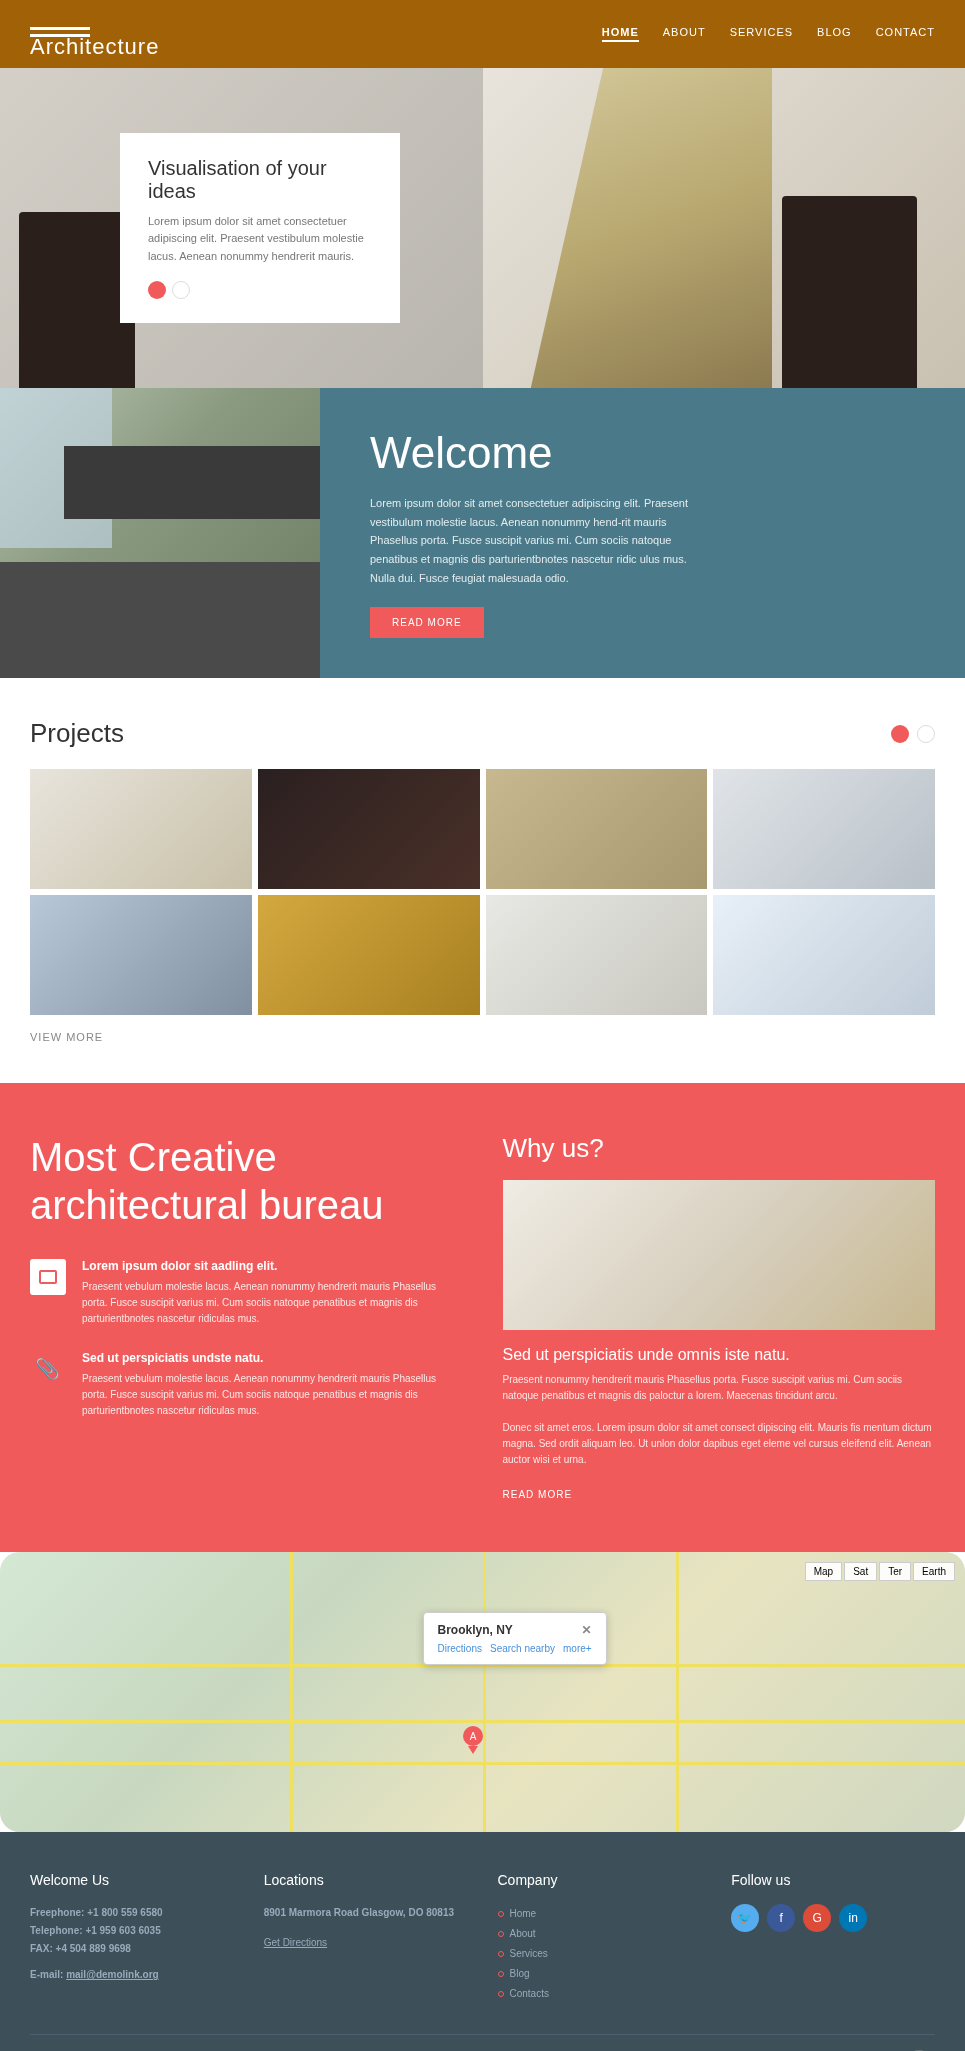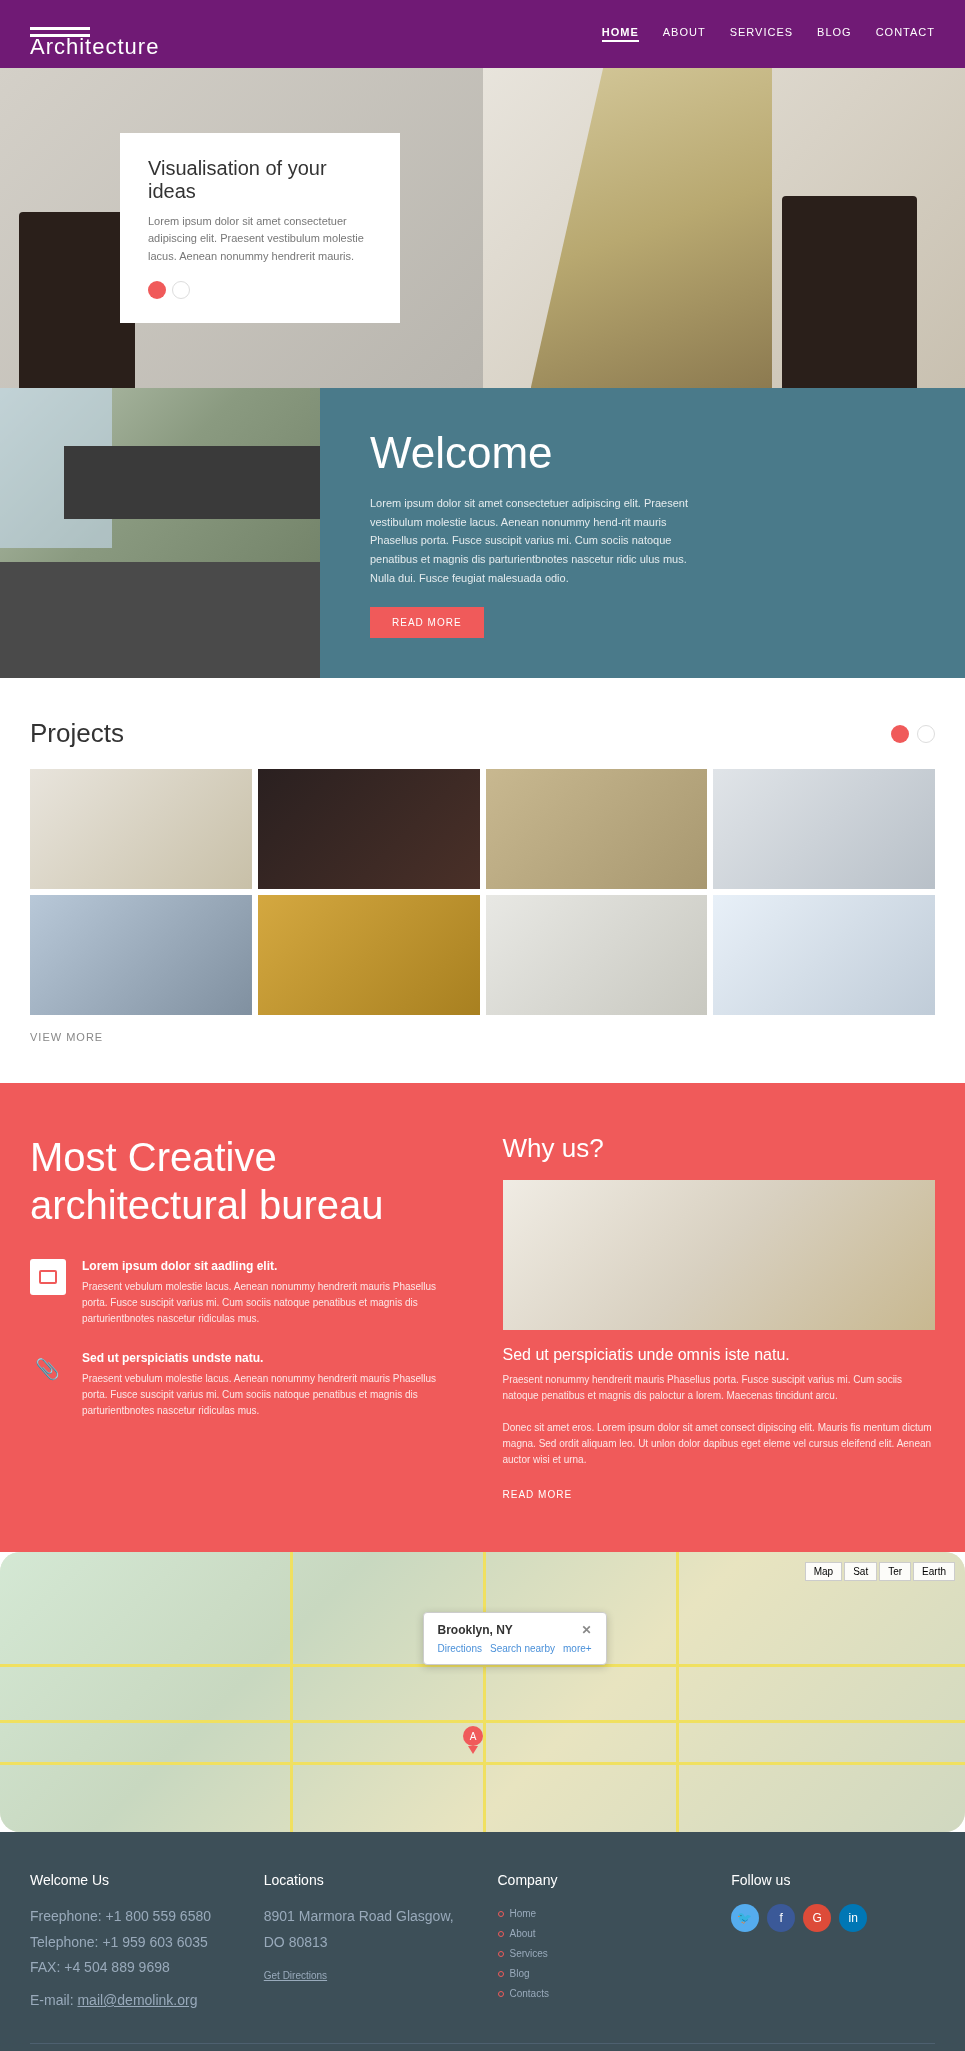--- a/index.html
+++ b/index.html
@@ -7,7 +7,7 @@
 
     
     .header {
-      background: #701a75;
+      background: #a16207;
       display: flex;
       align-items: center;
       justify-content: space-between;

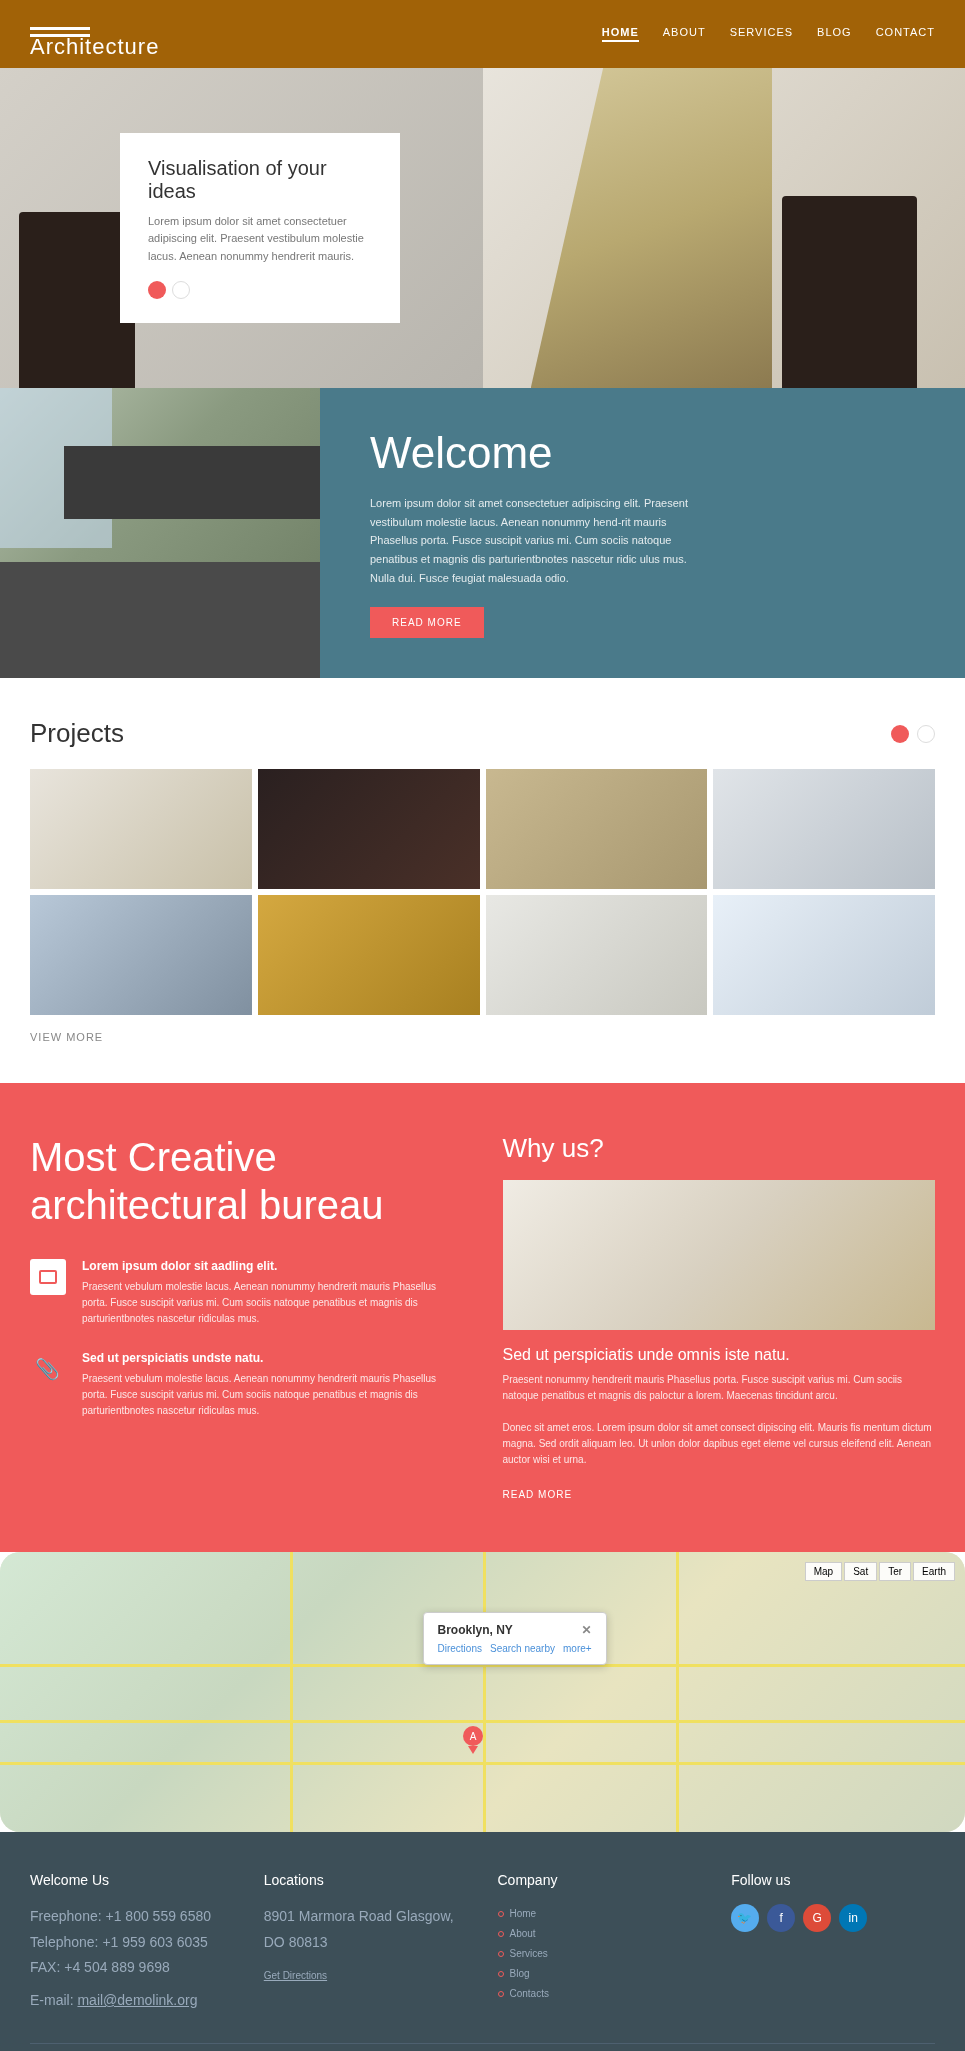--- a/index.html
+++ b/index.html
@@ -485,9 +485,10 @@
       margin-bottom: 16px;
     }
     .footer-text {
-      font-size: 14px;
+      font-size: 10px;
       line-height: 1.8;
       color: #9ab;
+      font-weight: bold;
     }
     .footer-link {
       display: flex;

